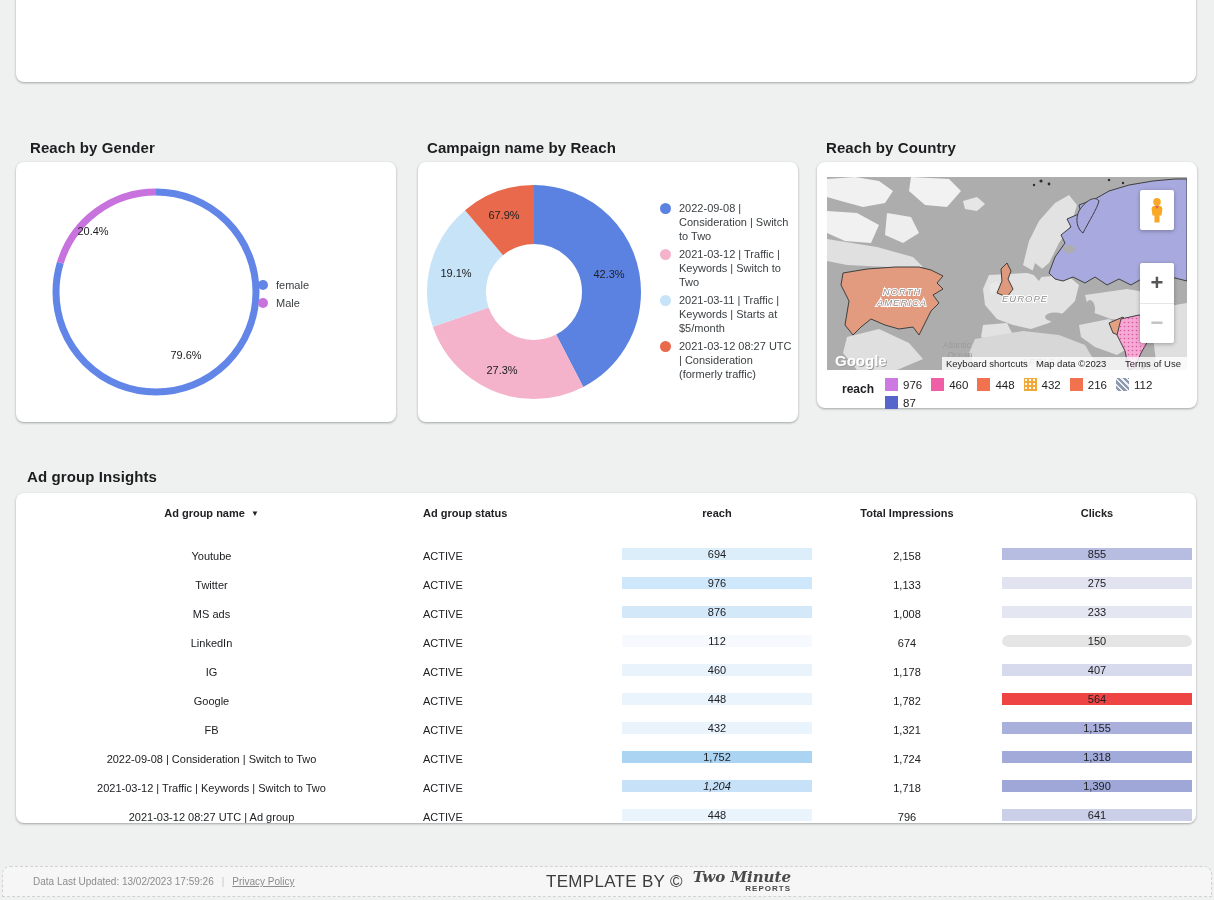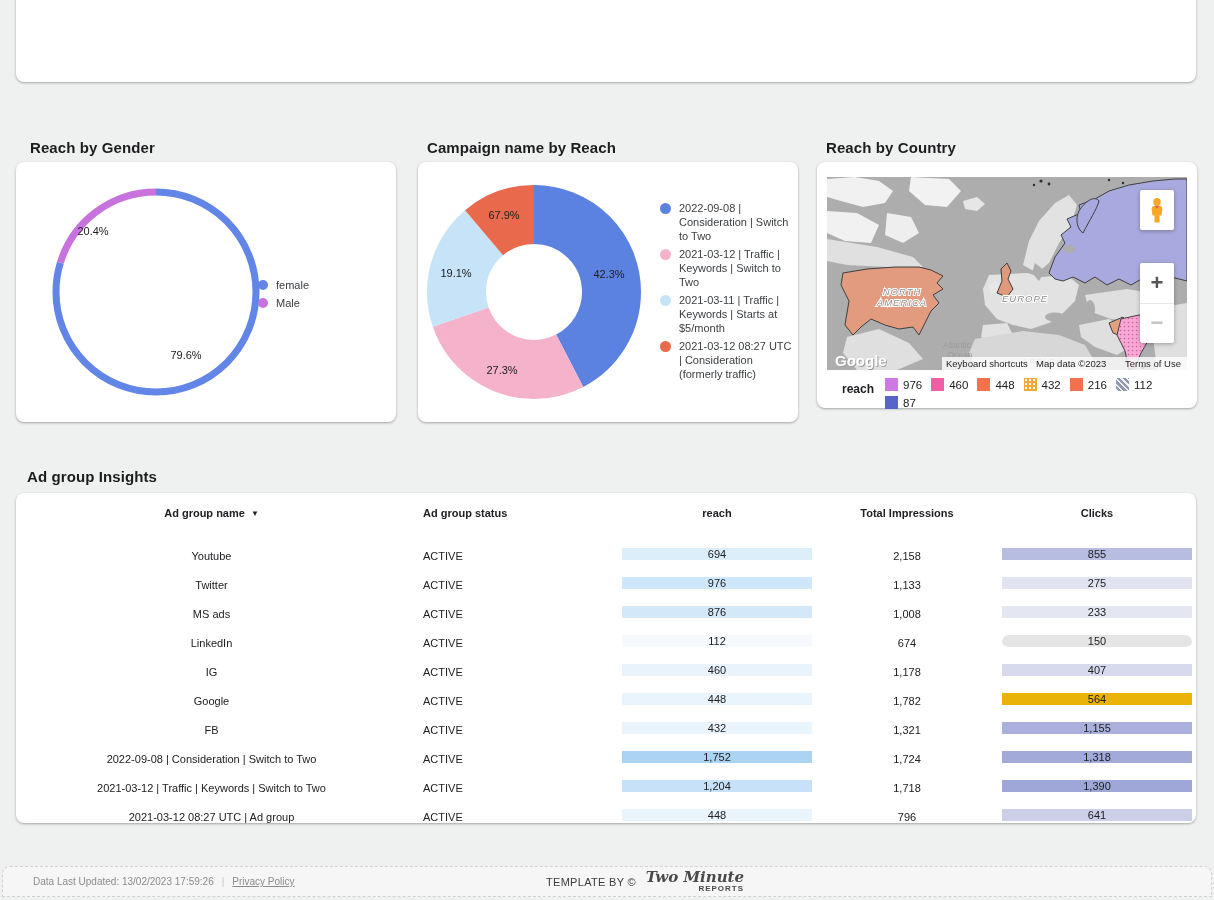--- a/index.html
+++ b/index.html
@@ -303,7 +303,7 @@
     <div class="cell col-status">ACTIVE</div>
     <div class="cell col-reach heat" style="background-color: rgb(234, 244, 253);">448</div>
     <div class="cell col-impr">1,782</div>
-    <div class="cell col-clicks heat" style="background-color: #eab308;">564</div>
+    <div class="cell col-clicks heat" style="background-color: #ef4444;">564</div>
   </div>
   <div class="trow">
     <div class="cell col-name">FB</div>

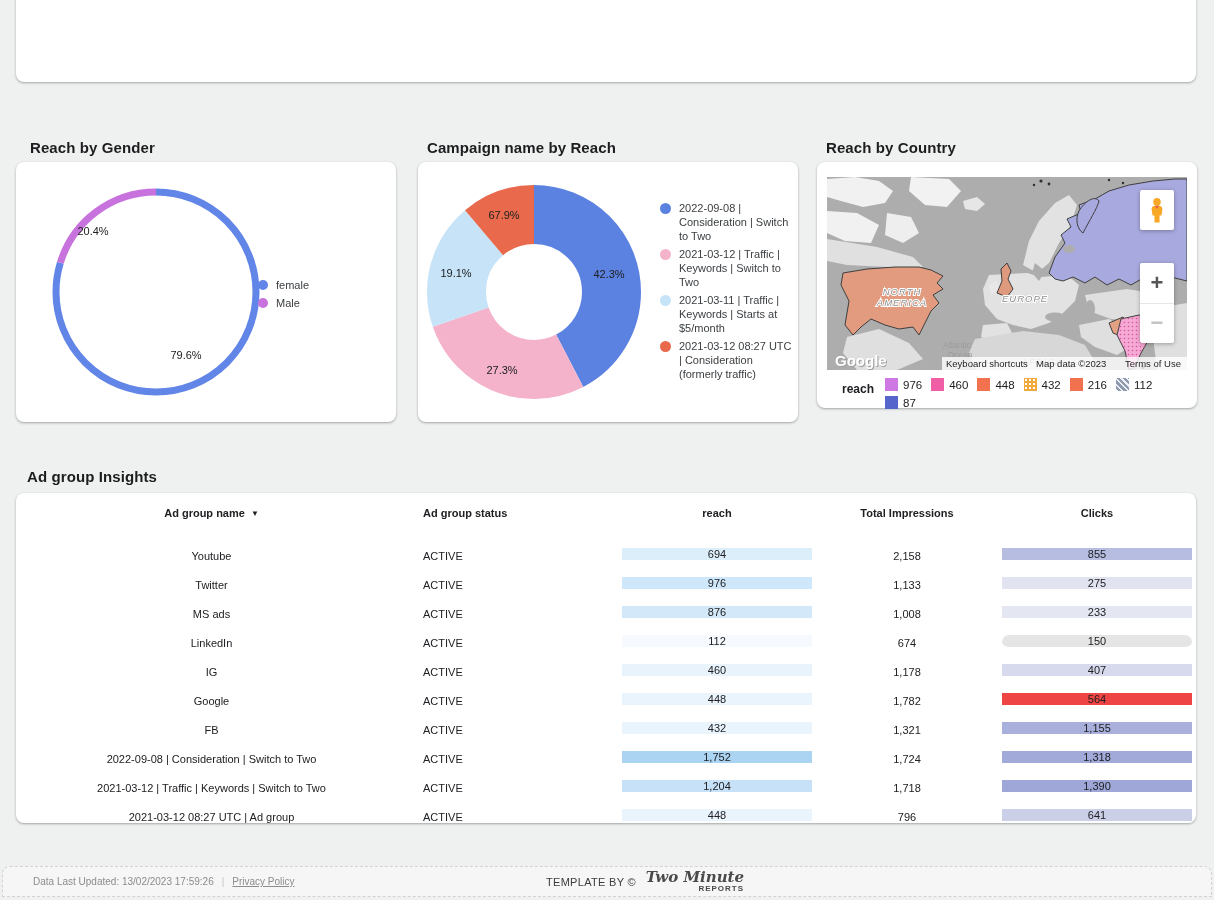--- a/index.html
+++ b/index.html
@@ -322,7 +322,7 @@
   <div class="trow">
     <div class="cell col-name">2021-03-12 | Traffic | Keywords | Switch to Two</div>
     <div class="cell col-status">ACTIVE</div>
-    <div class="cell col-reach heat" style="background-color: rgb(198, 225, 248);">1,204</div>
+    <div class="cell col-reach heat" style="background-color: rgb(198, 225, 248); font-style: italic;">1,204</div>
     <div class="cell col-impr">1,718</div>
     <div class="cell col-clicks heat" style="background-color: rgb(158, 167, 215);">1,390</div>
   </div>

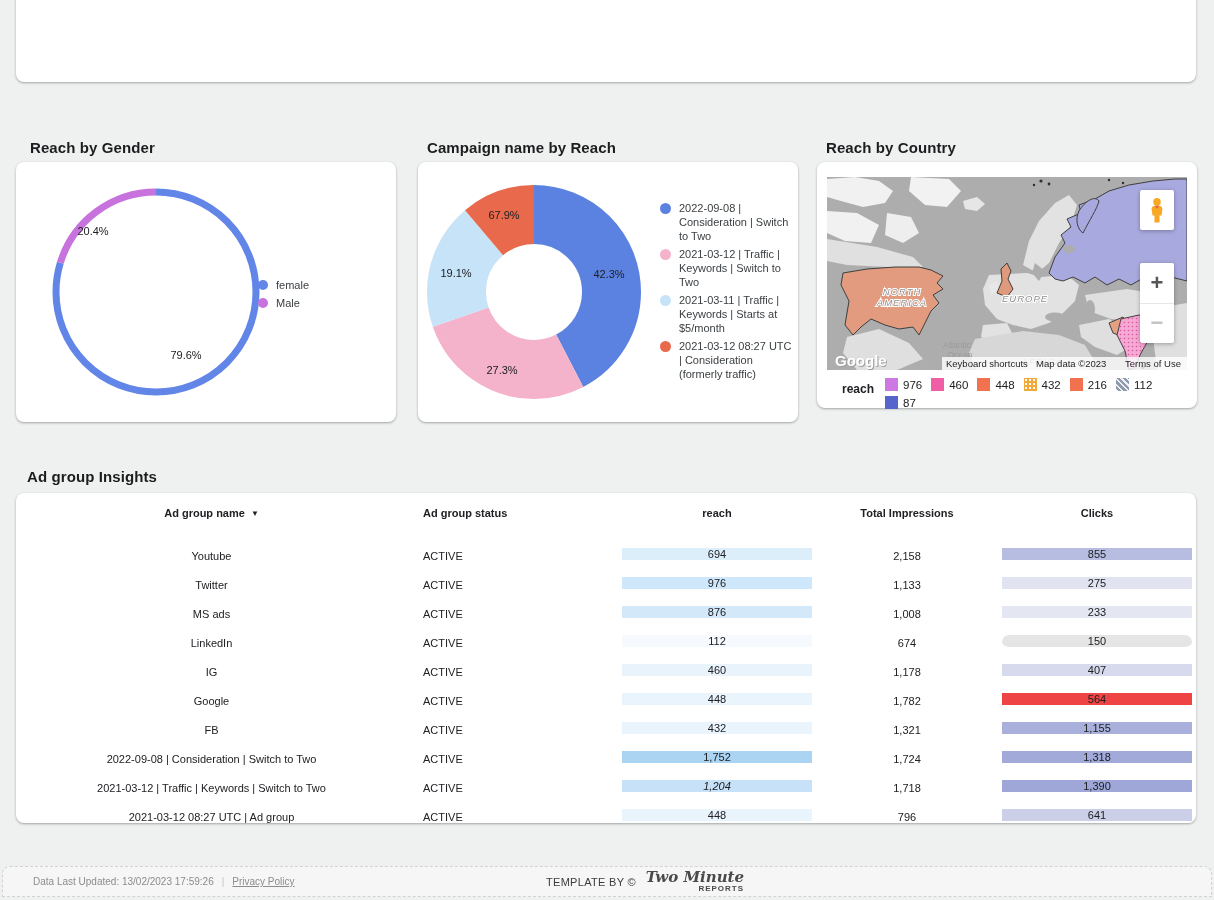--- a/index.html
+++ b/index.html
@@ -72,7 +72,7 @@
   .footer-sep { margin:0 8px; color:#c6c6c6; }
   .footer a { color:#8c8c8c; text-decoration:underline; cursor:pointer; }
   .footer-center { position:absolute; left:543px; display:flex; align-items:center; }
-  .template-by { font-size:11px; color:#3c3c3c; letter-spacing:.3px; }
+  .template-by { font-size:17px; color:#3c3c3c; letter-spacing:.3px; }
   .logo { margin-left:10px; display:flex; flex-direction:column; align-items:flex-end; color:#4a4a4a; }
   .logo-script { font-family:"DejaVu Serif", serif; font-style:italic; font-weight:bold; font-size:15px; line-height:13px; }
   .logo-caps { font-size:8px; font-weight:bold; letter-spacing:1px; line-height:9px; }

